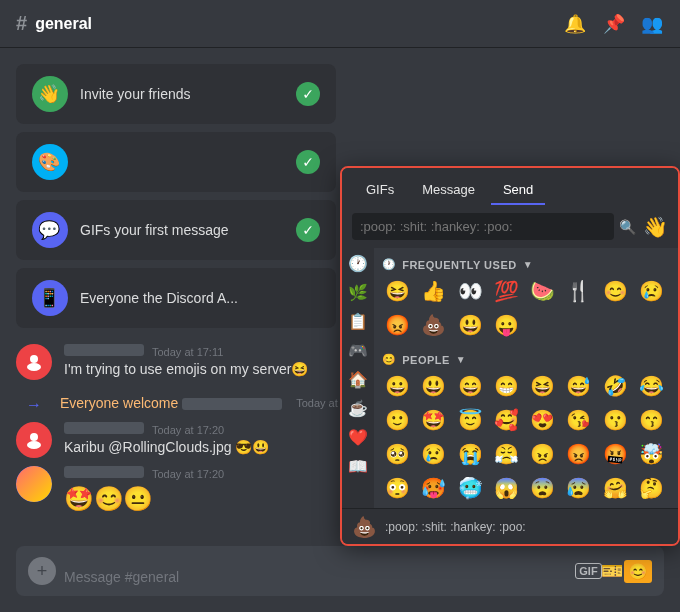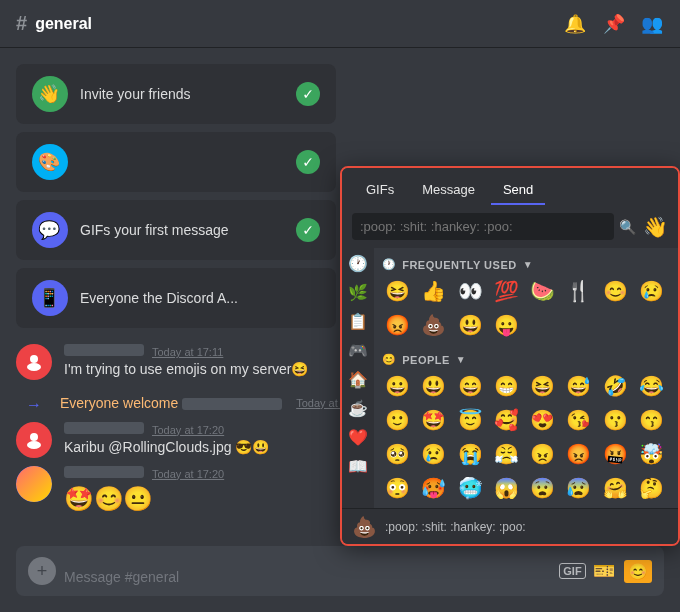--- a/index.html
+++ b/index.html
@@ -153,7 +153,6 @@
     .timestamp {
       color: #72767d;
       font-size: 11px;
-      text-decoration: underline;
     }
     .message-text {
       color: #dcddde;

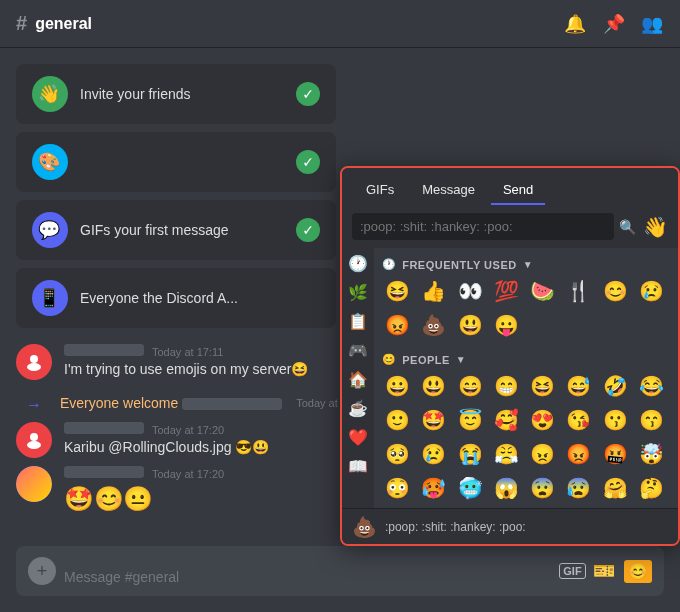--- a/index.html
+++ b/index.html
@@ -213,7 +213,7 @@
     }
     .input-icons {
       display: flex;
-      gap: 8px;
+      gap: 0;
       align-items: center;
     }
     .input-icon {

